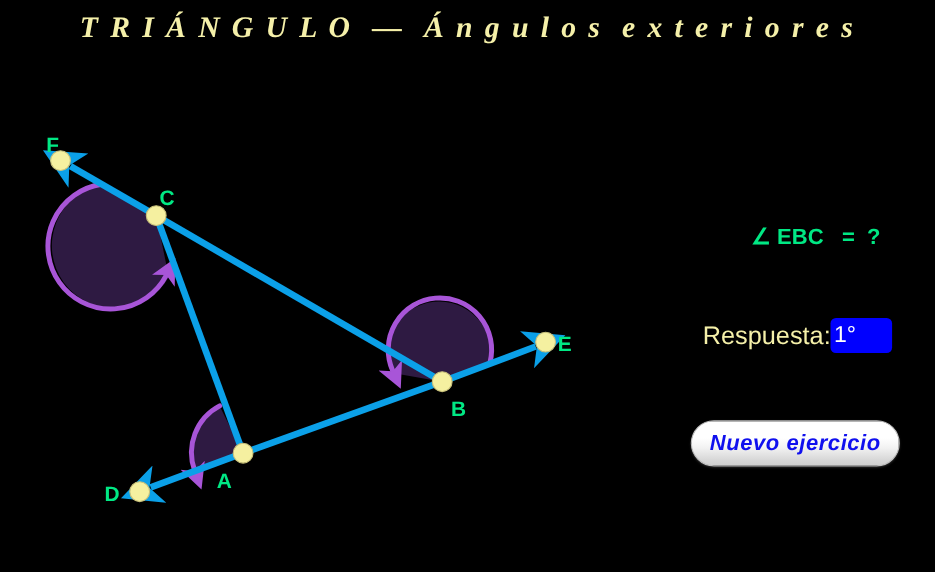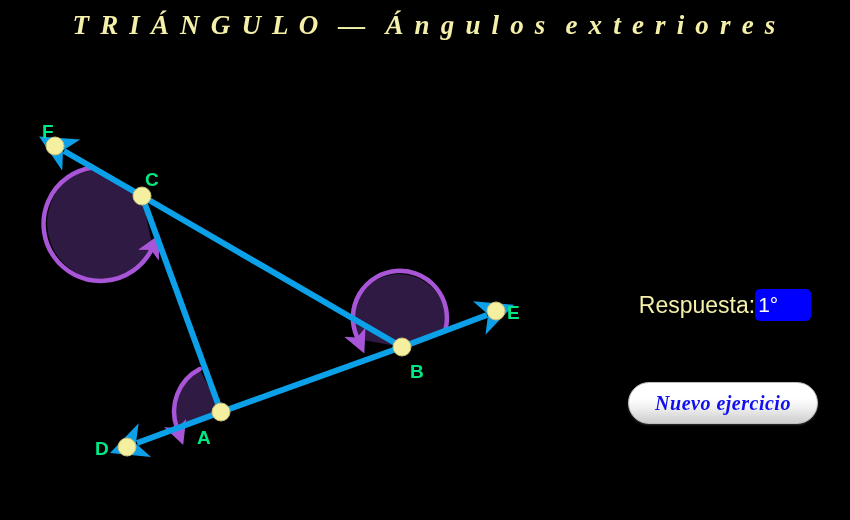--- a/index.html
+++ b/index.html
@@ -194,6 +194,9 @@
   <div id="panel">
 
 
+    <div class="angle-row" id="row1">
+      <span>∠</span><span> </span><span>EBC</span><span>   </span><span>=</span><span>  </span><span>?</span>
+    </div>
 
 
     <div id="answer-row">

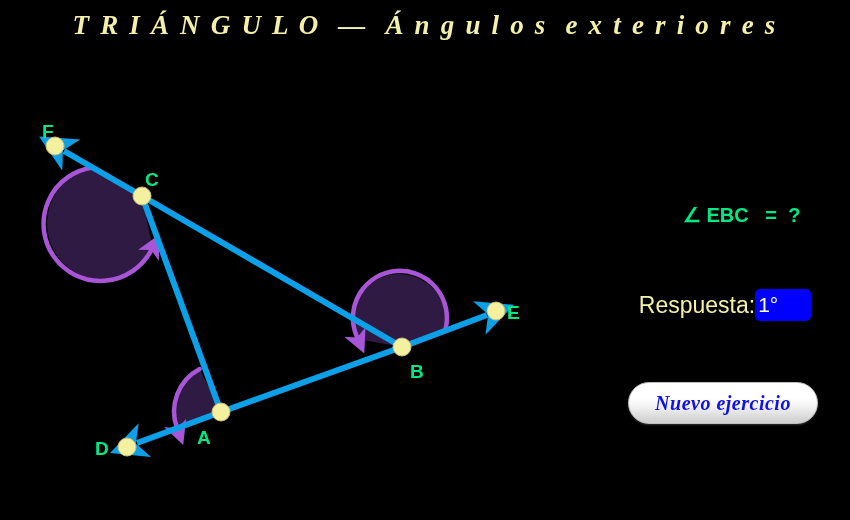--- a/index.html
+++ b/index.html
@@ -113,7 +113,7 @@
     background: linear-gradient(to bottom, #FFFFFF 0%, #FFFFFF 38%, #F2F2F2 60%, #D7D7D7 88%, #CFCFCF 100%);
     box-shadow: 0 1px 2px rgba(255,255,255,0.18);
     color: #1010EE;
-    font-family: Liberation Serif, serif;
+    font-family: Liberation Sans, sans-serif;
     font-style: italic;
     font-weight: bold;
     font-size: 20px;

